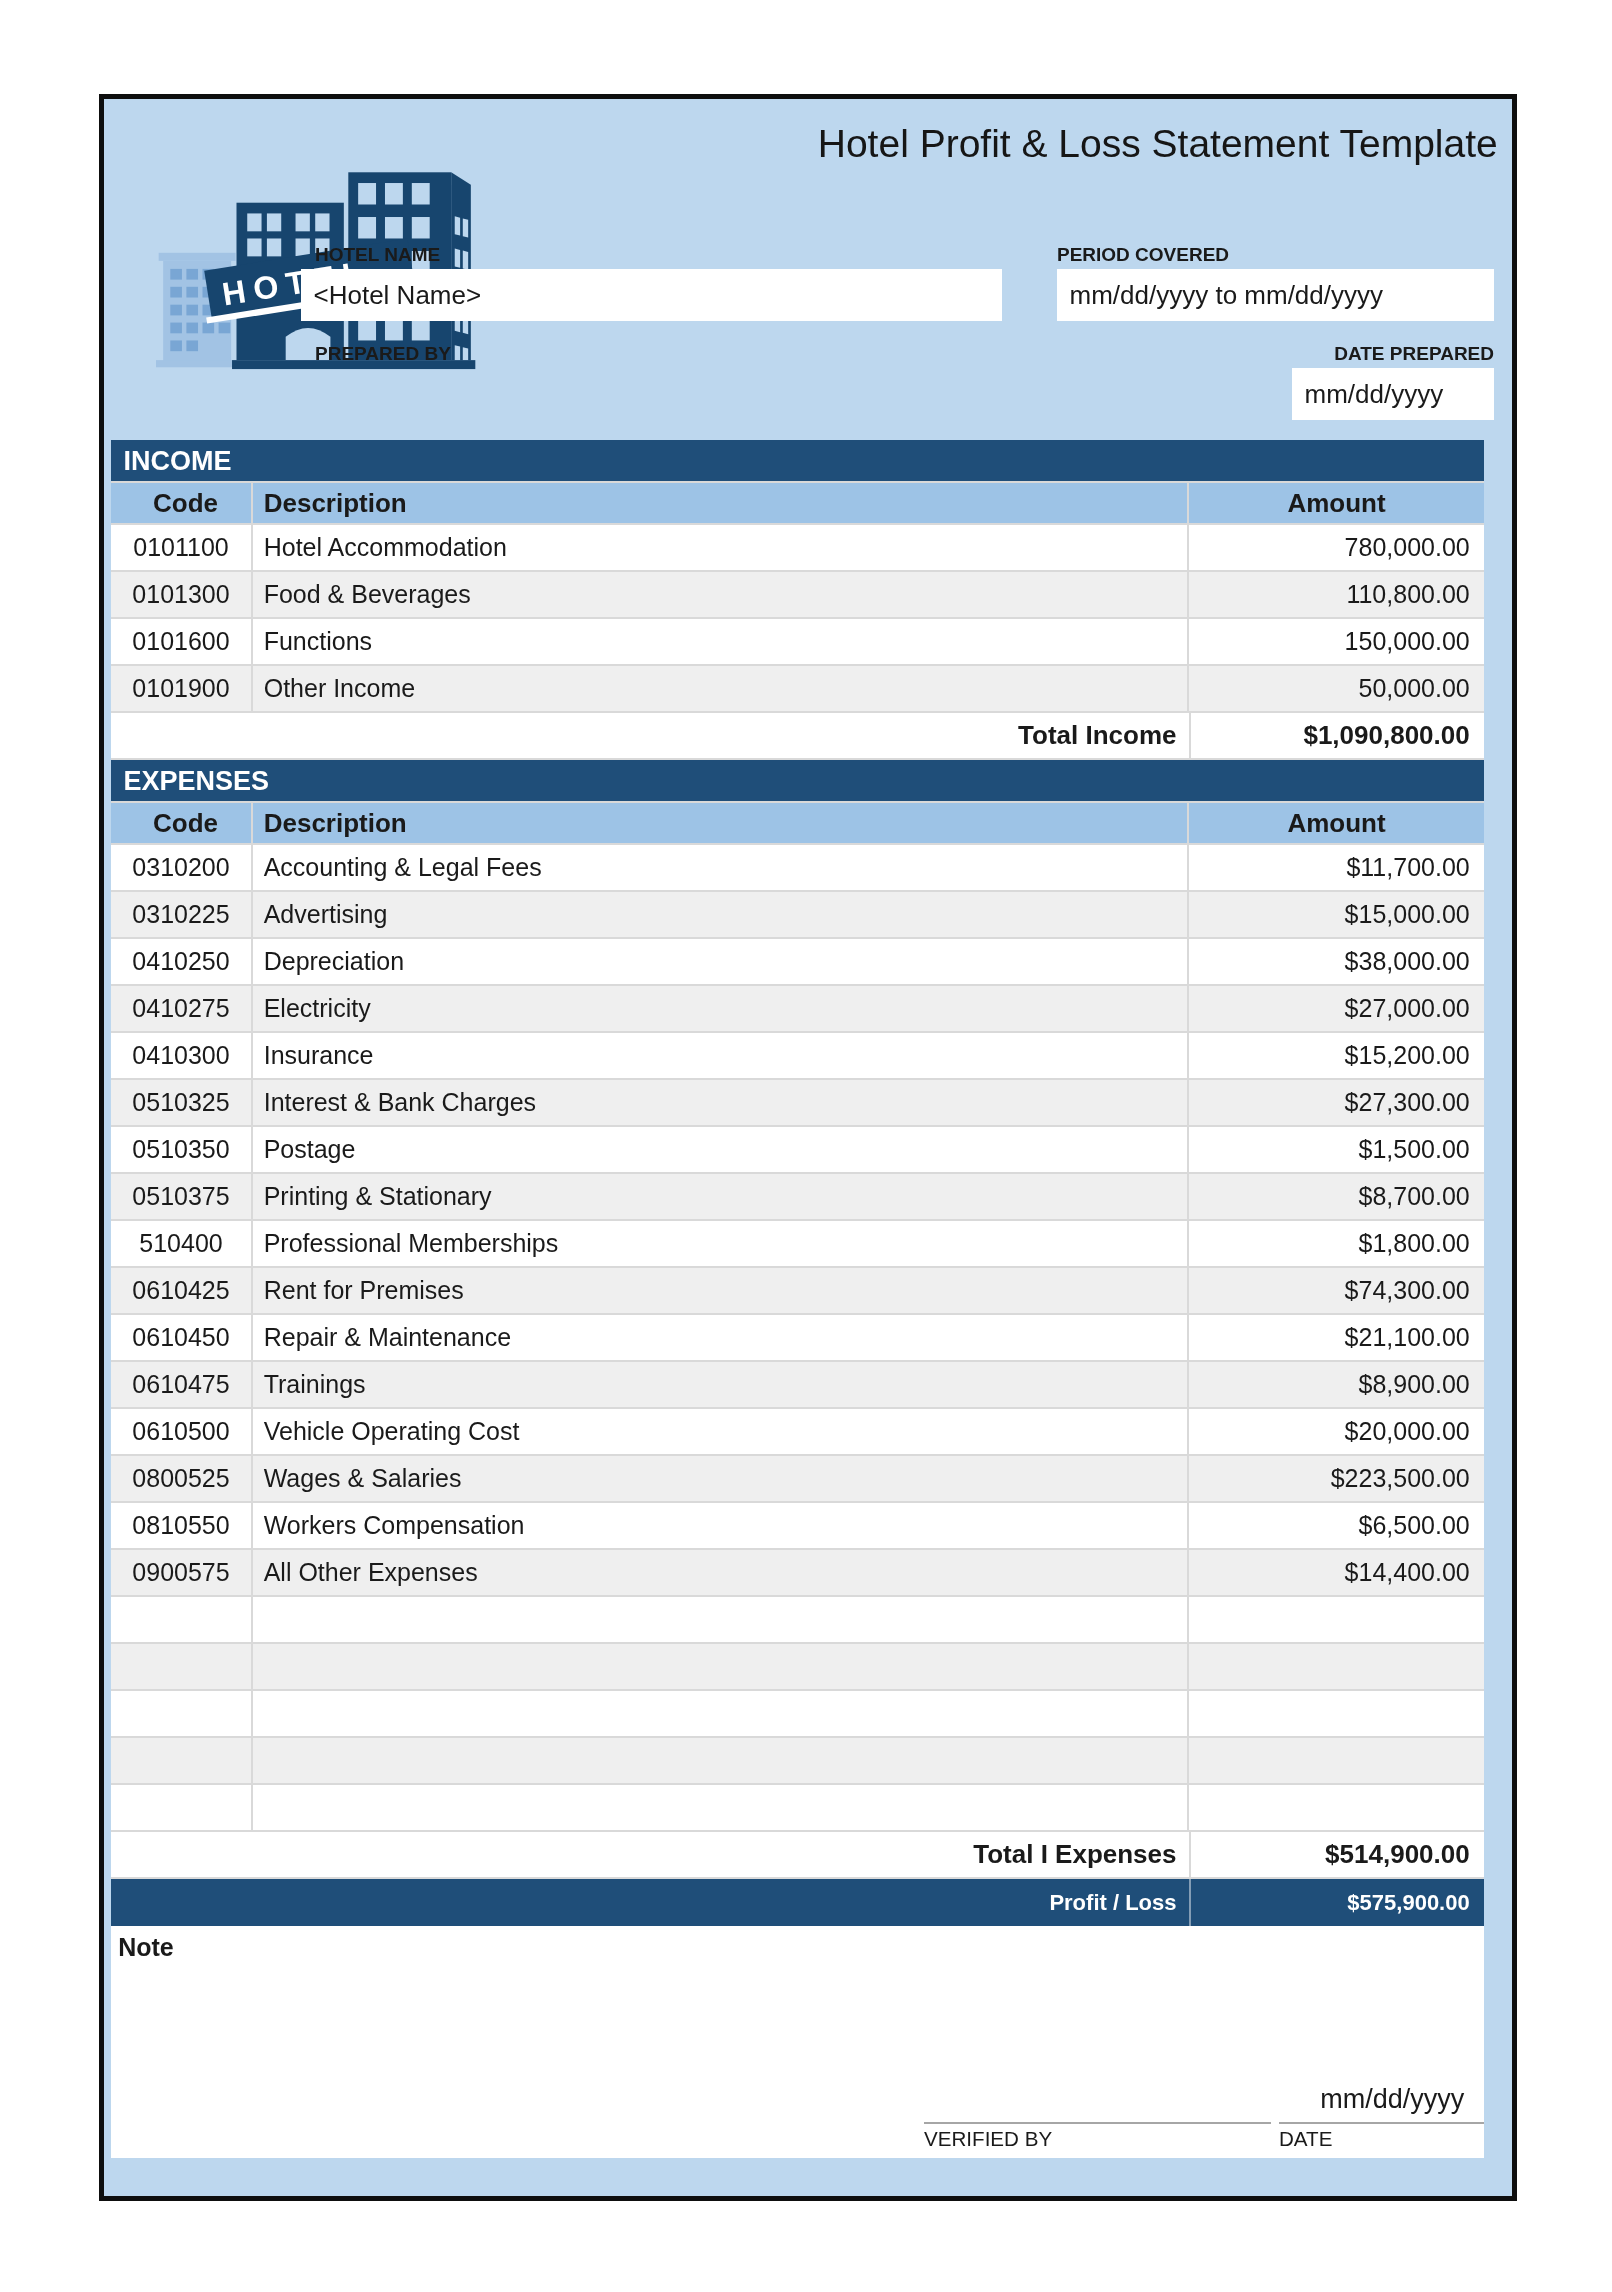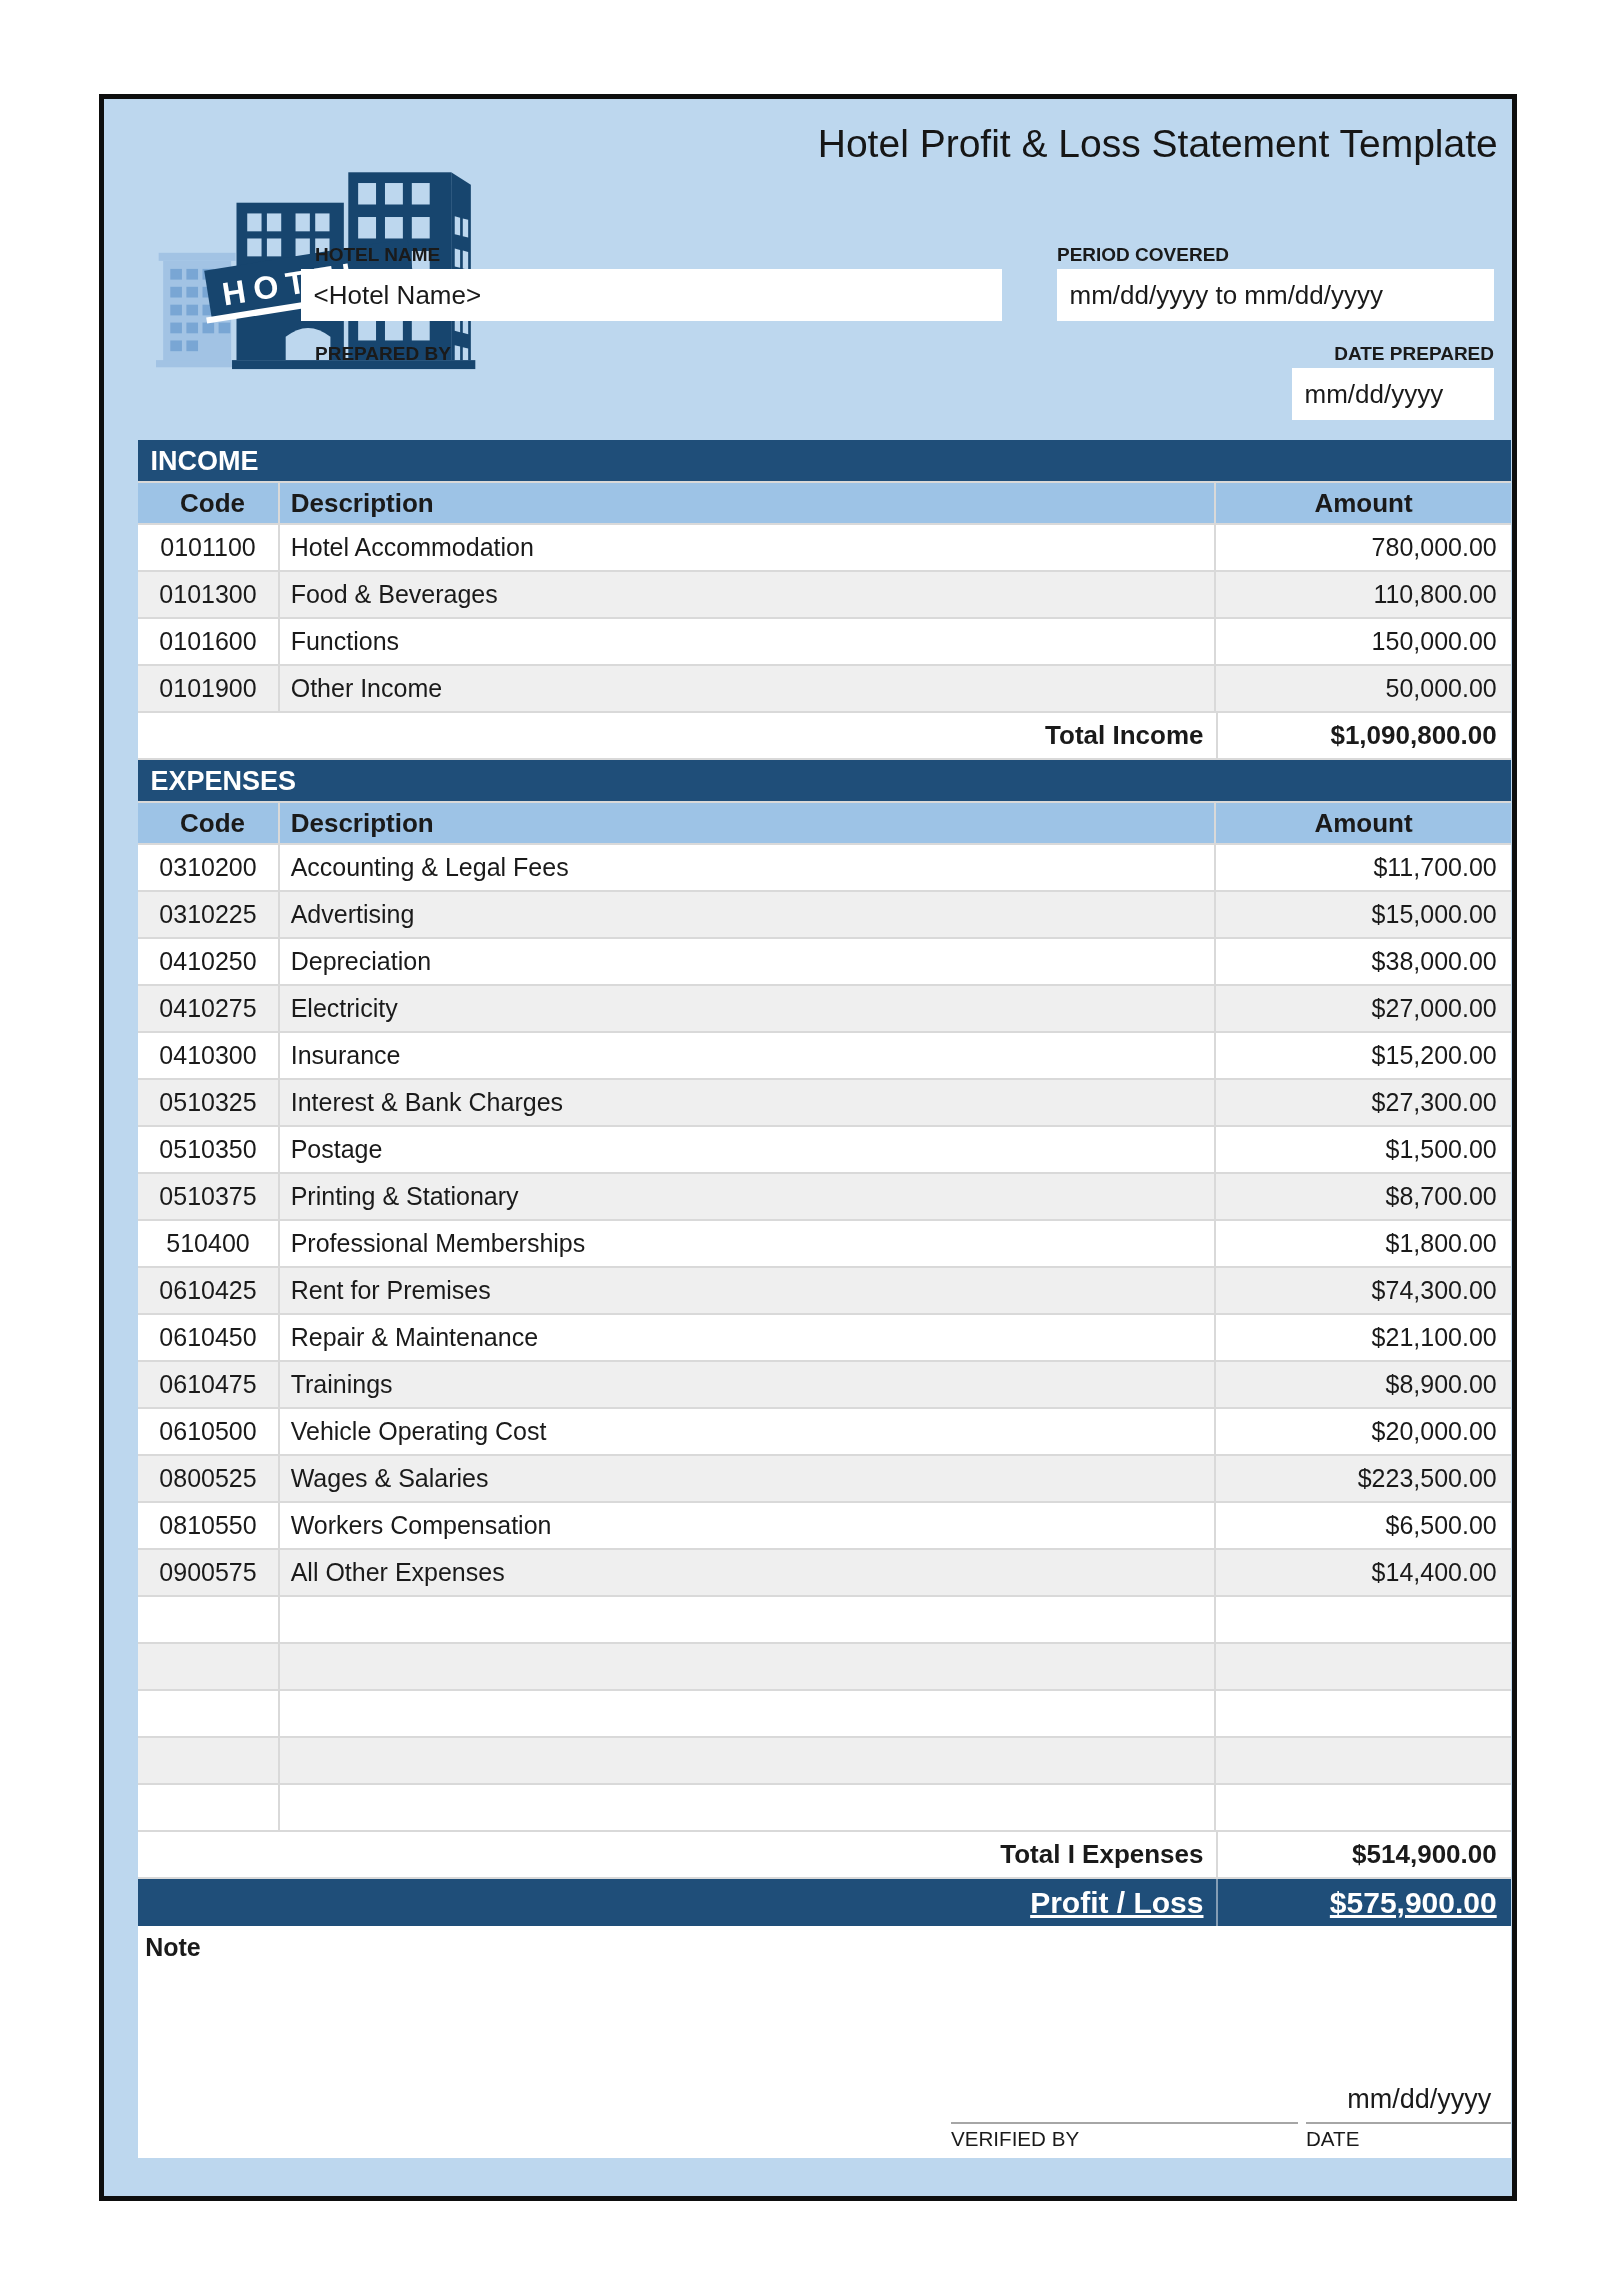--- a/index.html
+++ b/index.html
@@ -22,7 +22,7 @@
     position:absolute;height:52px;background:#ffffff;box-sizing:border-box;
     font-size:26px;display:flex;align-items:center;padding:0 12.5px;white-space:nowrap;
   }
-  .table{position:absolute;left:34px;top:341px;width:1373px;}
+  .table{position:absolute;left:7px;top:341px;width:1373px;}
   .section-bar{
     height:43px;line-height:43px;background:#1f4e79;color:#ffffff;
     font-weight:bold;font-size:27px;padding-left:12.5px;box-sizing:border-box;

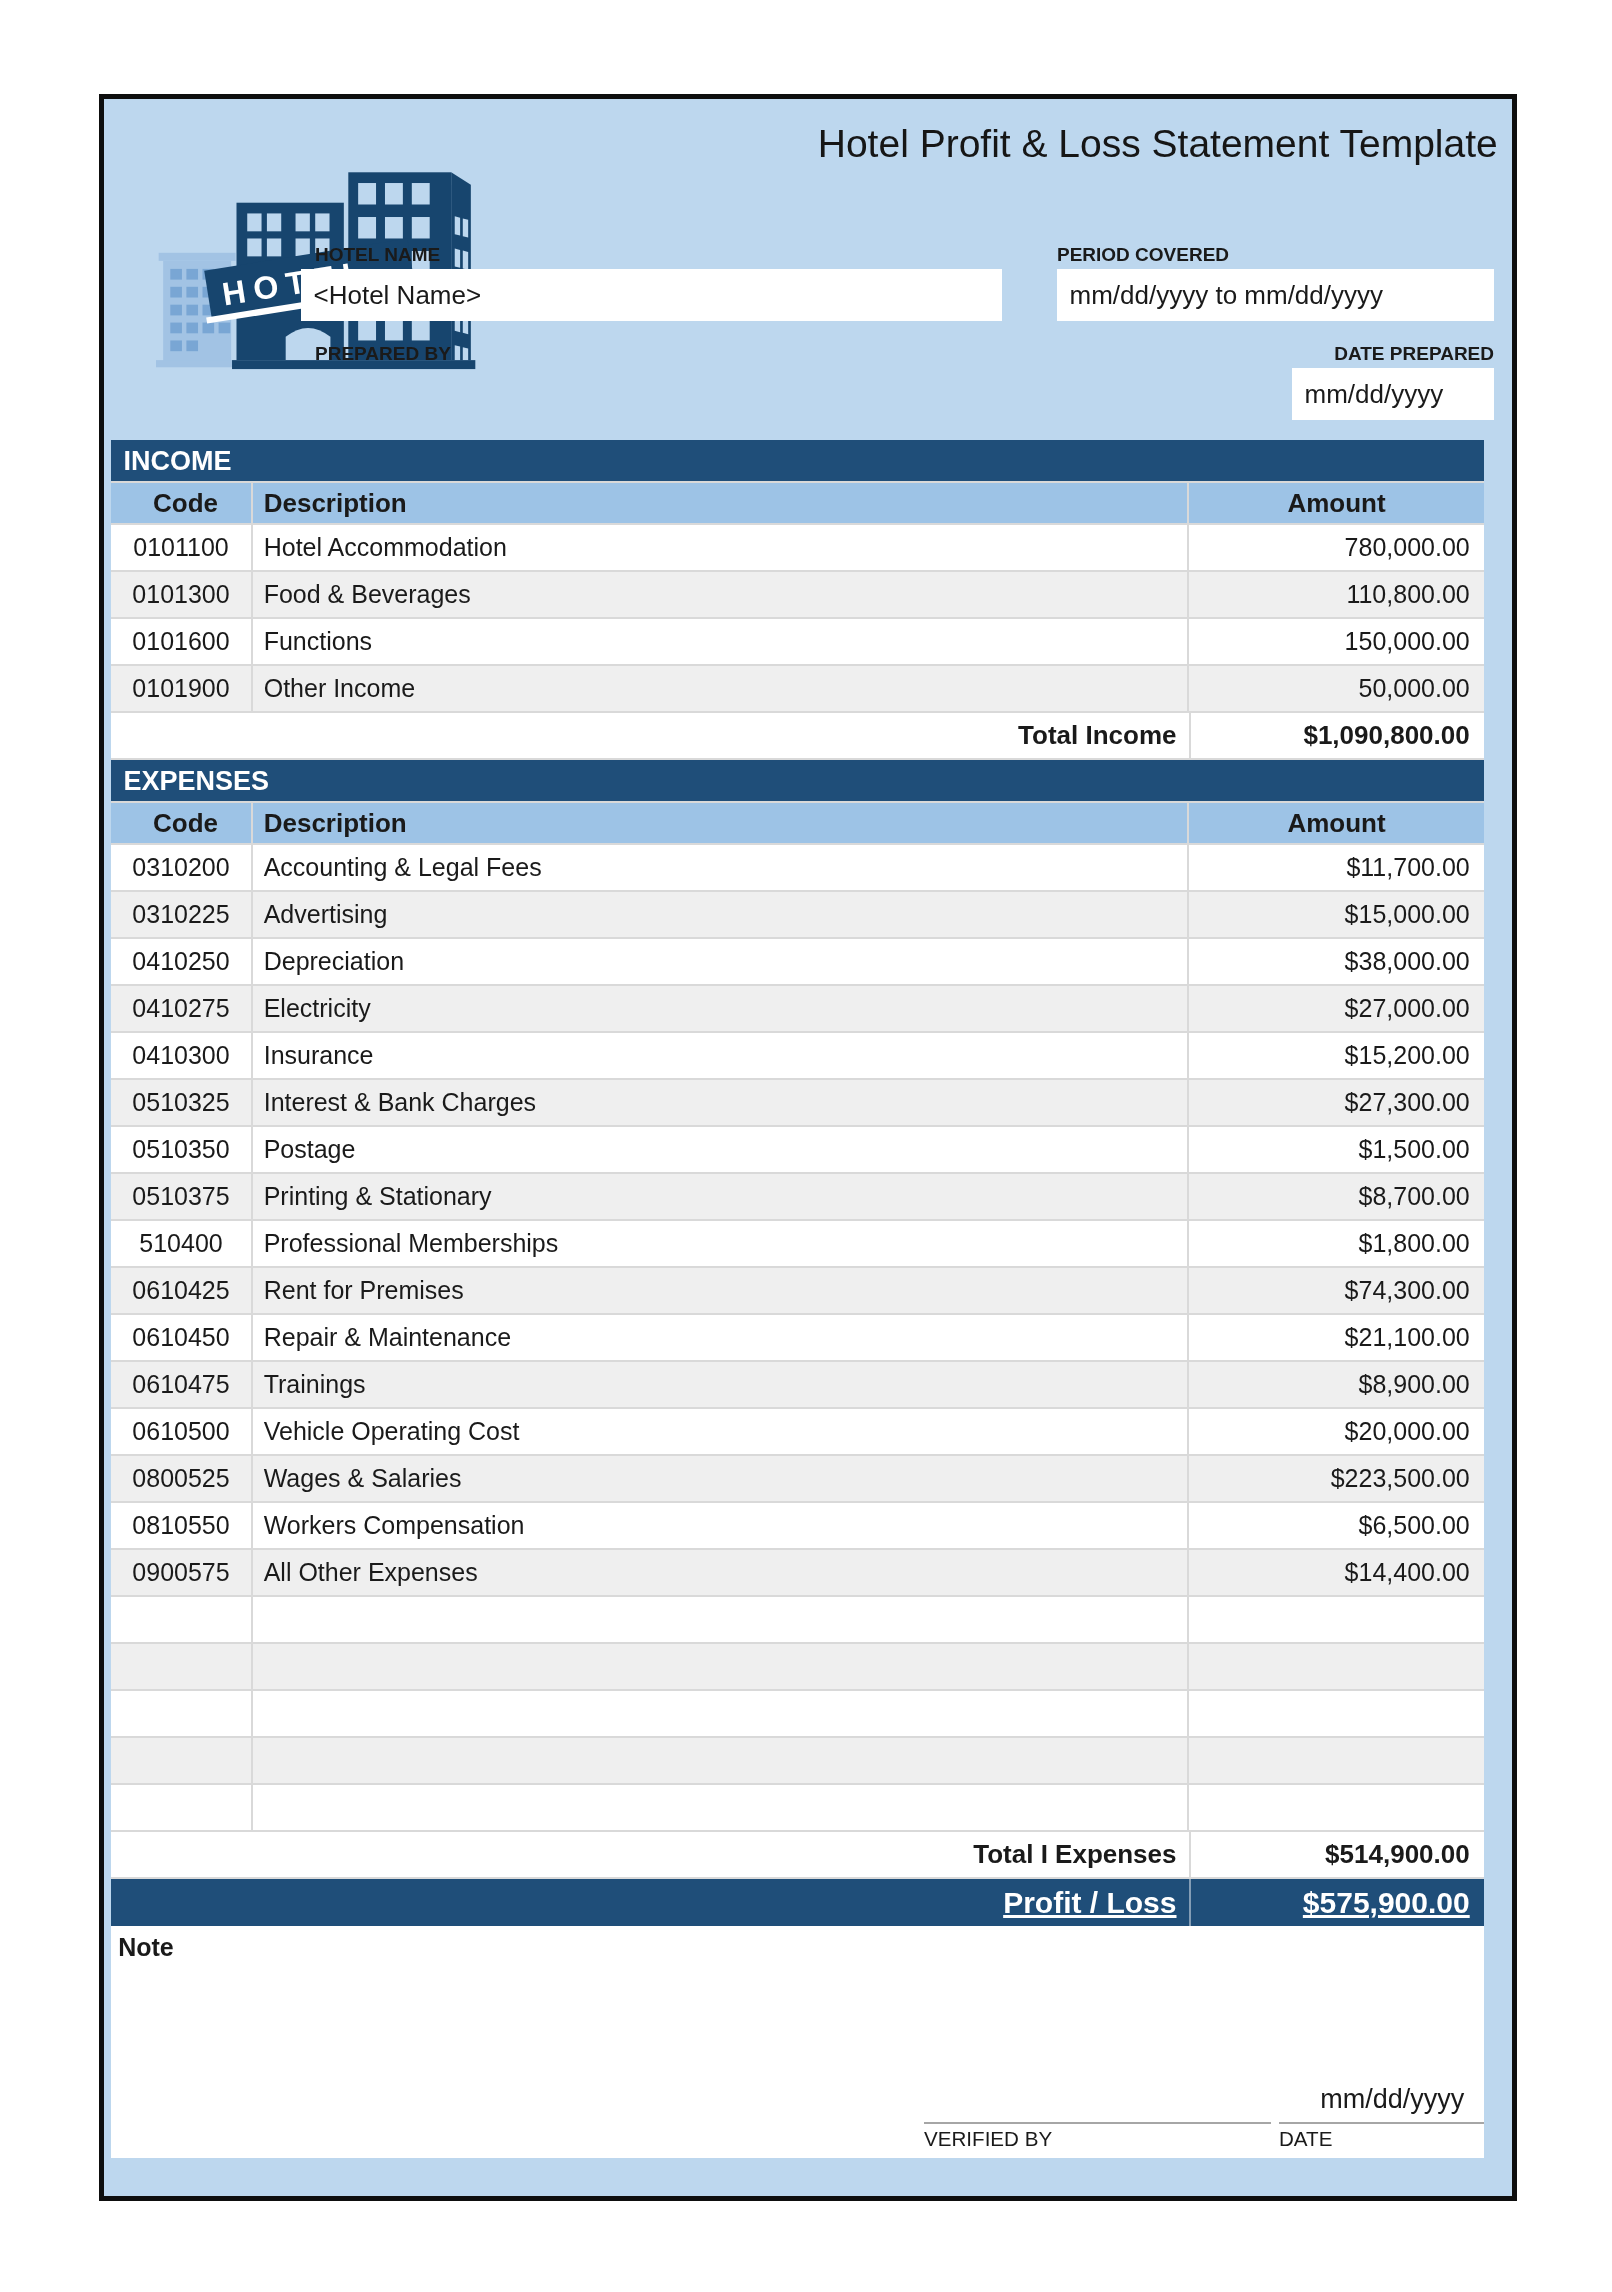--- a/index.html
+++ b/index.html
@@ -51,7 +51,7 @@
   .total-amt{width:295px;border-left:2.7px solid #d9d9d9;text-align:right;padding-right:14.3px;box-sizing:border-box;}
   .profit-bar{
     display:flex;height:47px;line-height:47px;background:#1f4e79;color:#ffffff;
-    font-weight:bold;font-size:30px;text-decoration:underline;
+    font-weight:bold;font-size:22px;
   }
   .profit-label{flex:1;text-align:right;padding-right:12.5px;}
   .profit-amt{width:295px;border-left:2.7px solid rgba(255,255,255,.45);text-align:right;padding-right:14.3px;box-sizing:border-box;}

